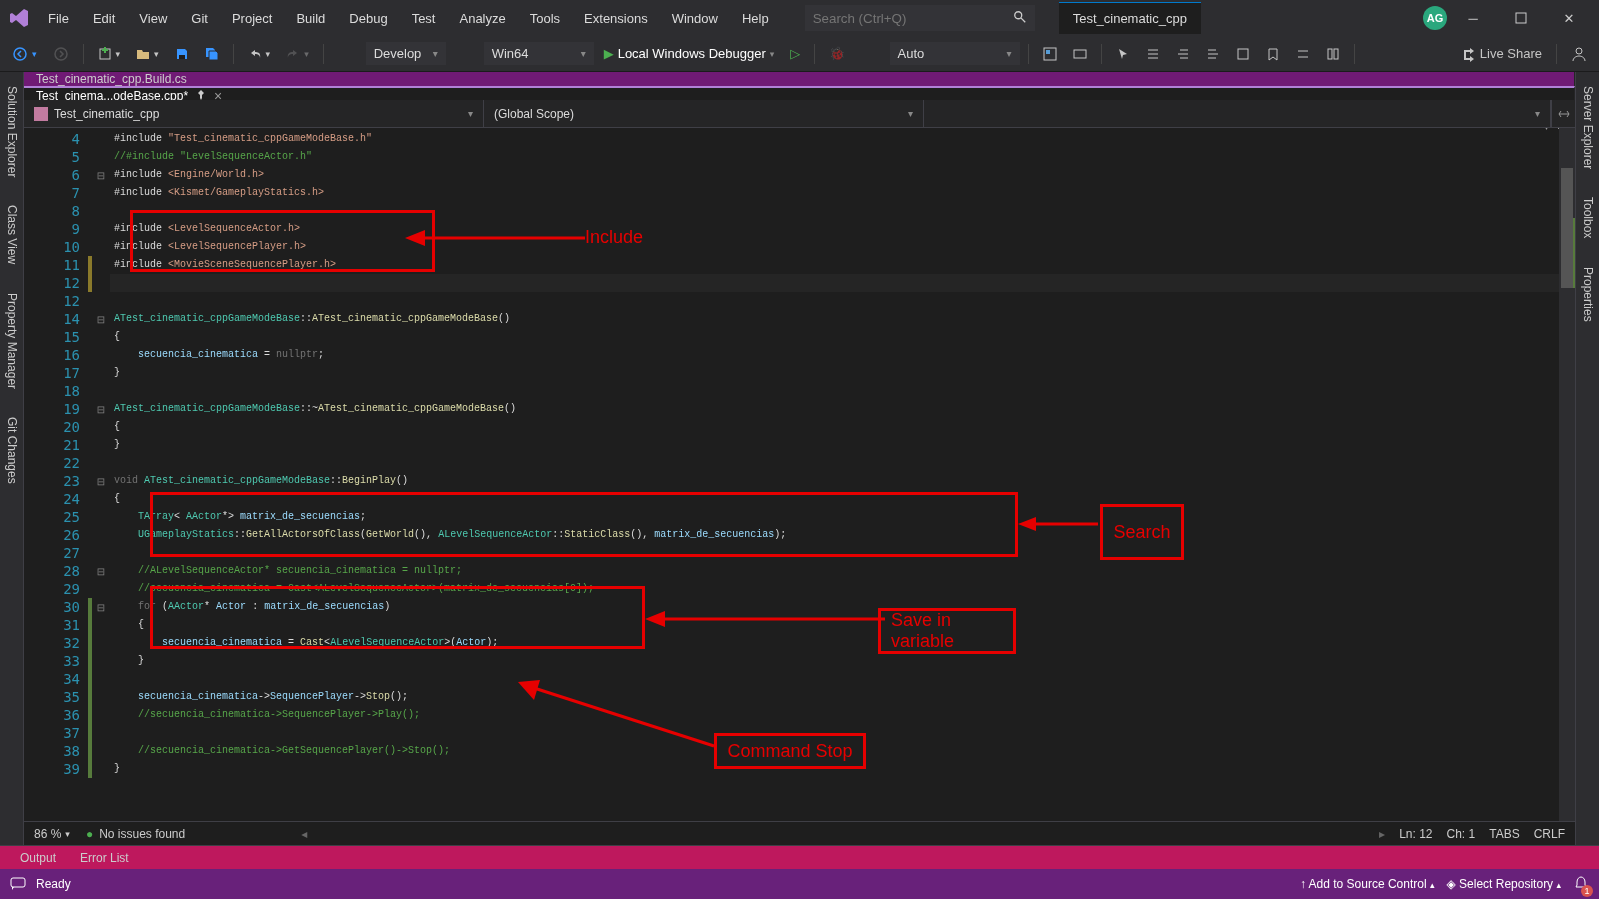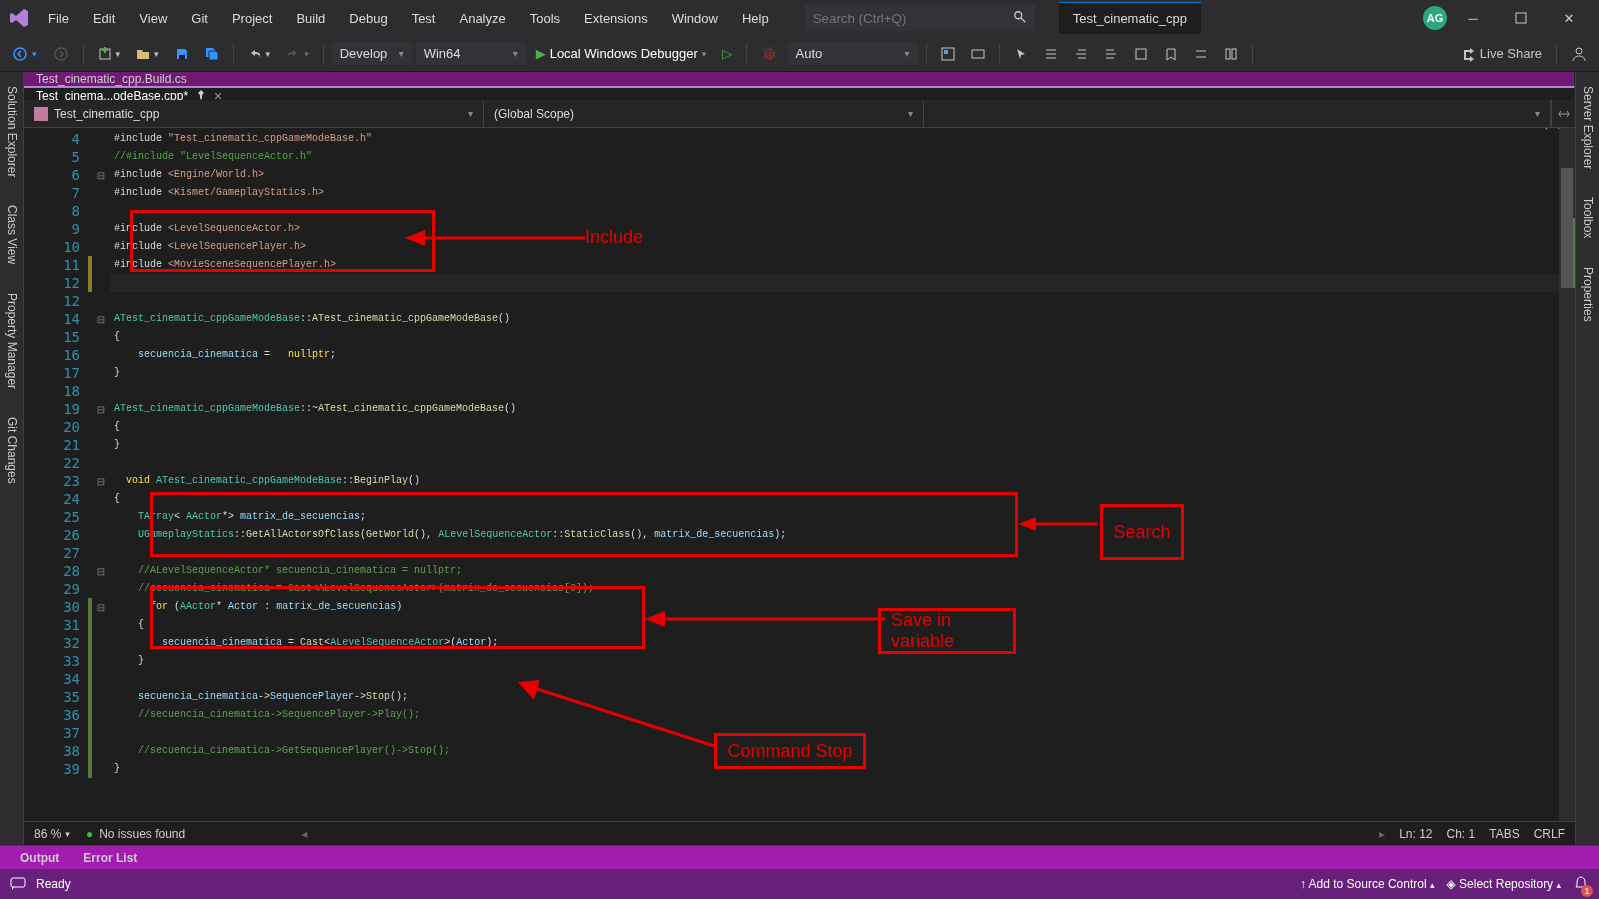--- a/index.html
+++ b/index.html
@@ -68,6 +68,7 @@
   background: #333337; padding: 4px 8px;
   display: flex; align-items: center; gap: 8px;
   min-width: 80px;
+  margin-left: 34px;
 }
 .tool-dropdown .chev { margin-left: auto; font-size: 10px; color: #888; }
 .debug-btn { color: #fff; }

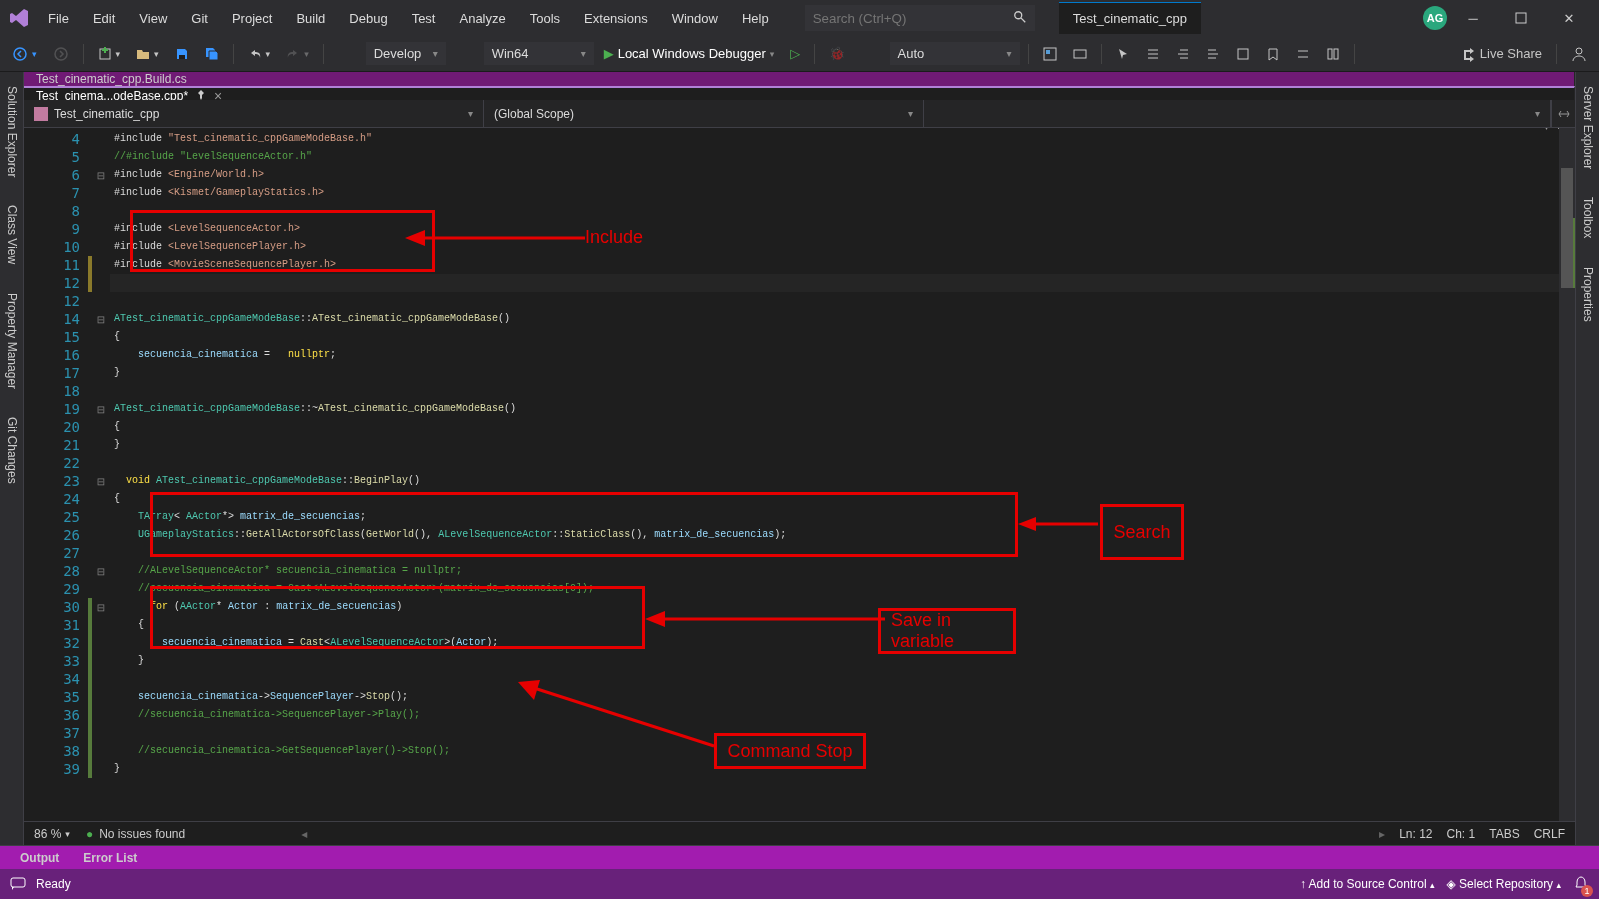--- a/index.html
+++ b/index.html
@@ -165,7 +165,7 @@
   height: 18px; line-height: 18px; white-space: pre;
   padding-left: 4px;
 }
-.kw { color: #fde047; margin-left: 12px; }
+.kw { color: #737373; }
 .type { color: #4ec9b0; }
 .fn { color: #dcdcaa; }
 .str { color: #d69d85; }

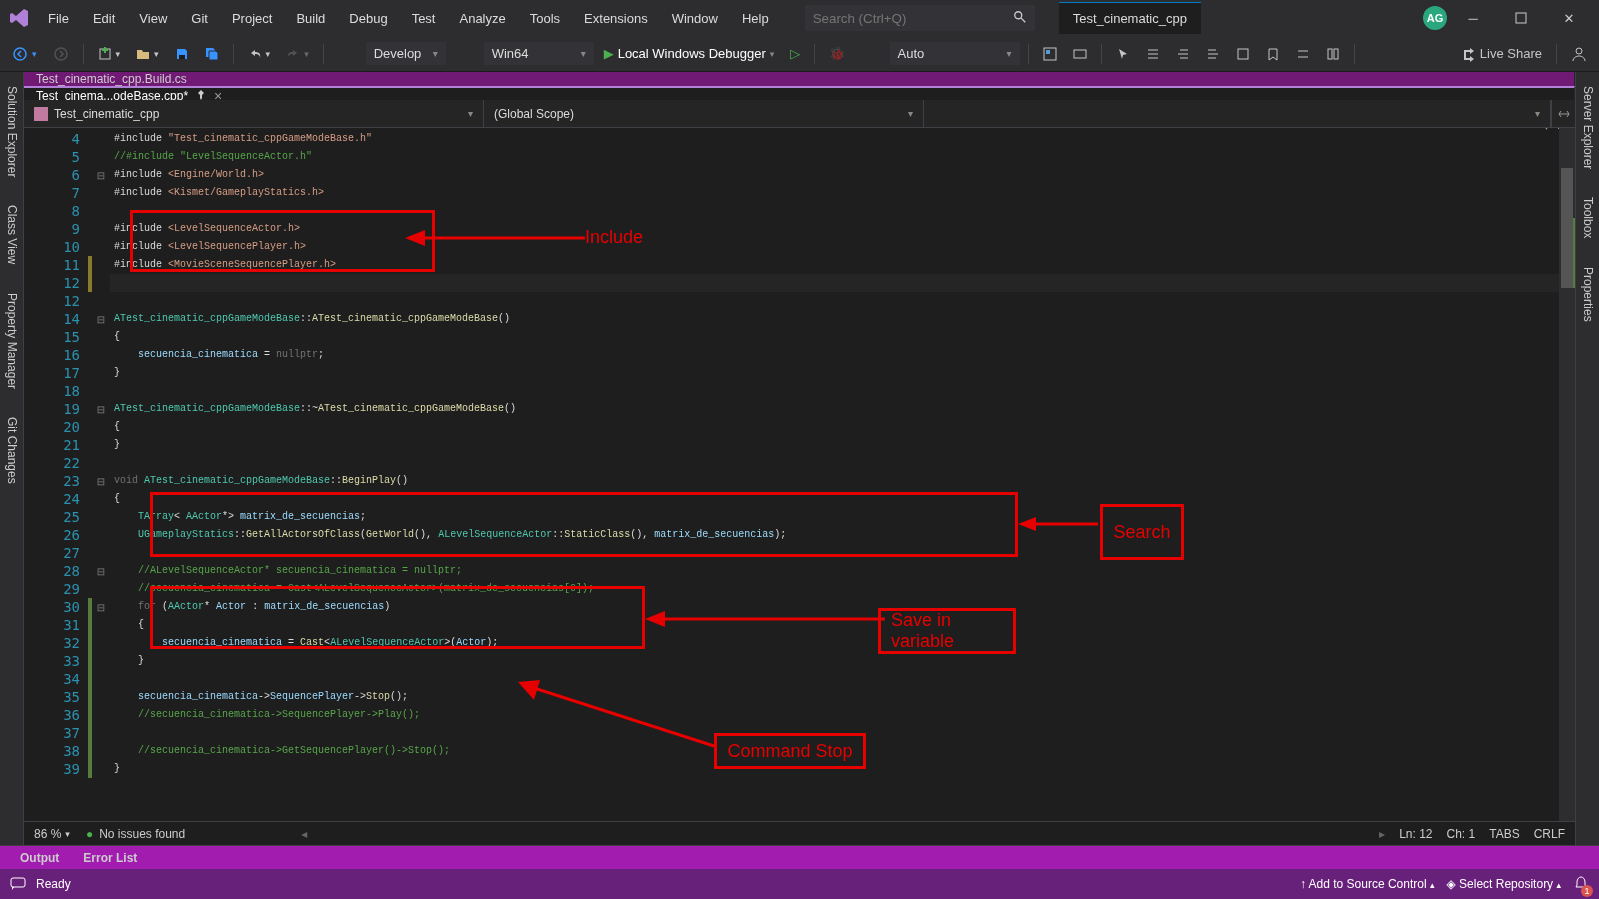--- a/index.html
+++ b/index.html
@@ -194,8 +194,8 @@
 .editor-status .right { margin-left:auto; display:flex; gap:14px; }
 .bottom-tabs {
   position:absolute; left:0; right:0; bottom:30px; height:24px;
-  background:#a21caf; border-top:1px solid #3f3f46;
-  display:flex; align-items:center; padding:0 10px; gap:4px;font-weight:bold;
+  background:#be185d; border-top:1px solid #3f3f46;
+  display:flex; align-items:center; padding:0 10px; gap:4px;
 }
 .bottom-tab { padding:4px 10px; font-size:12px; color:#ccc; }
 .status-bar {

